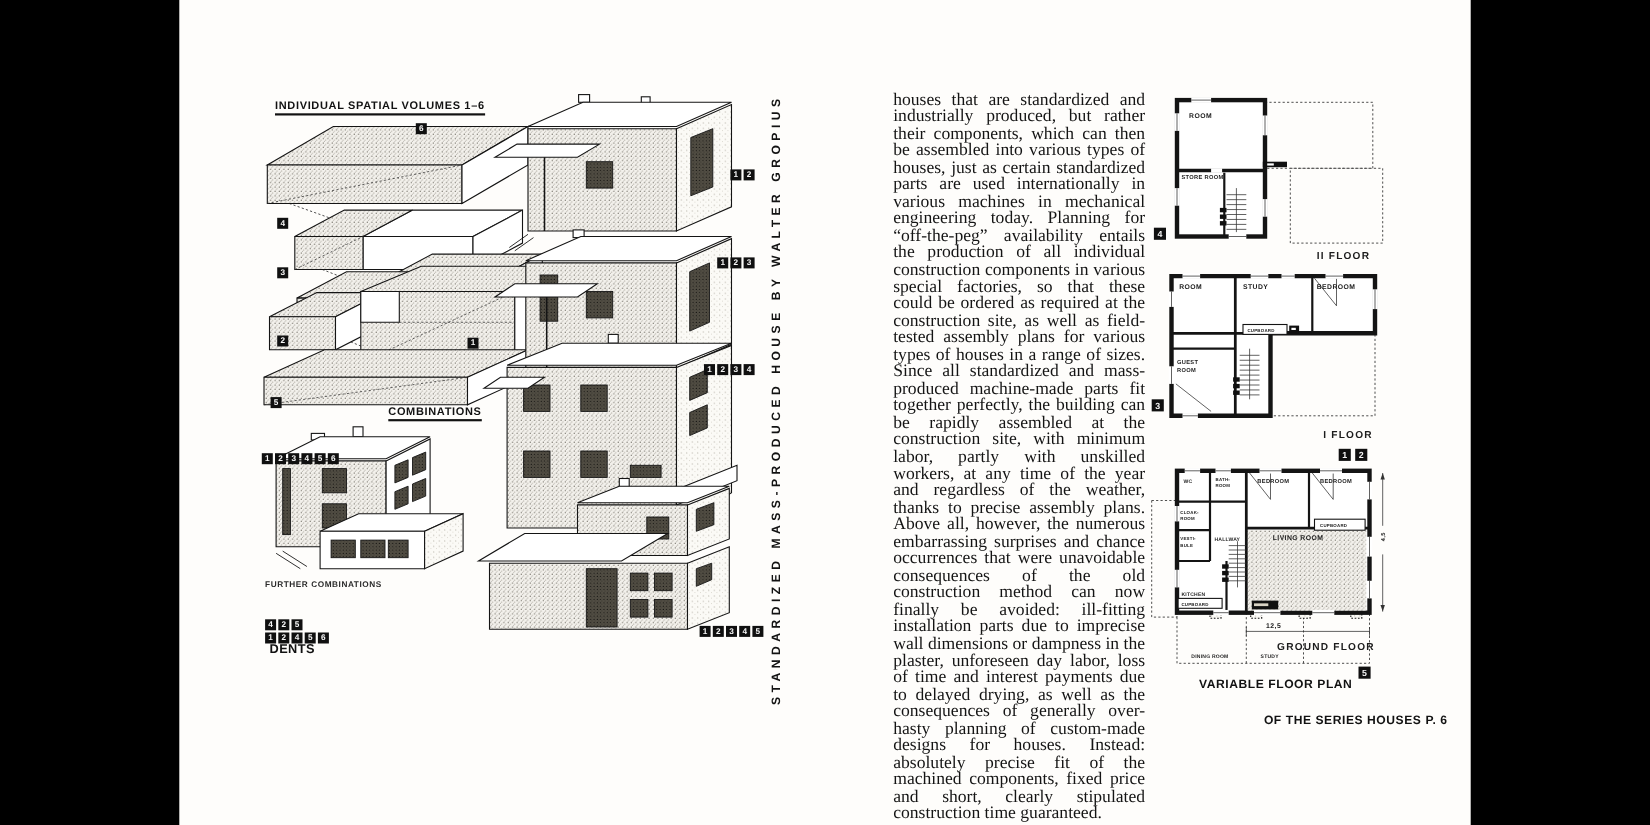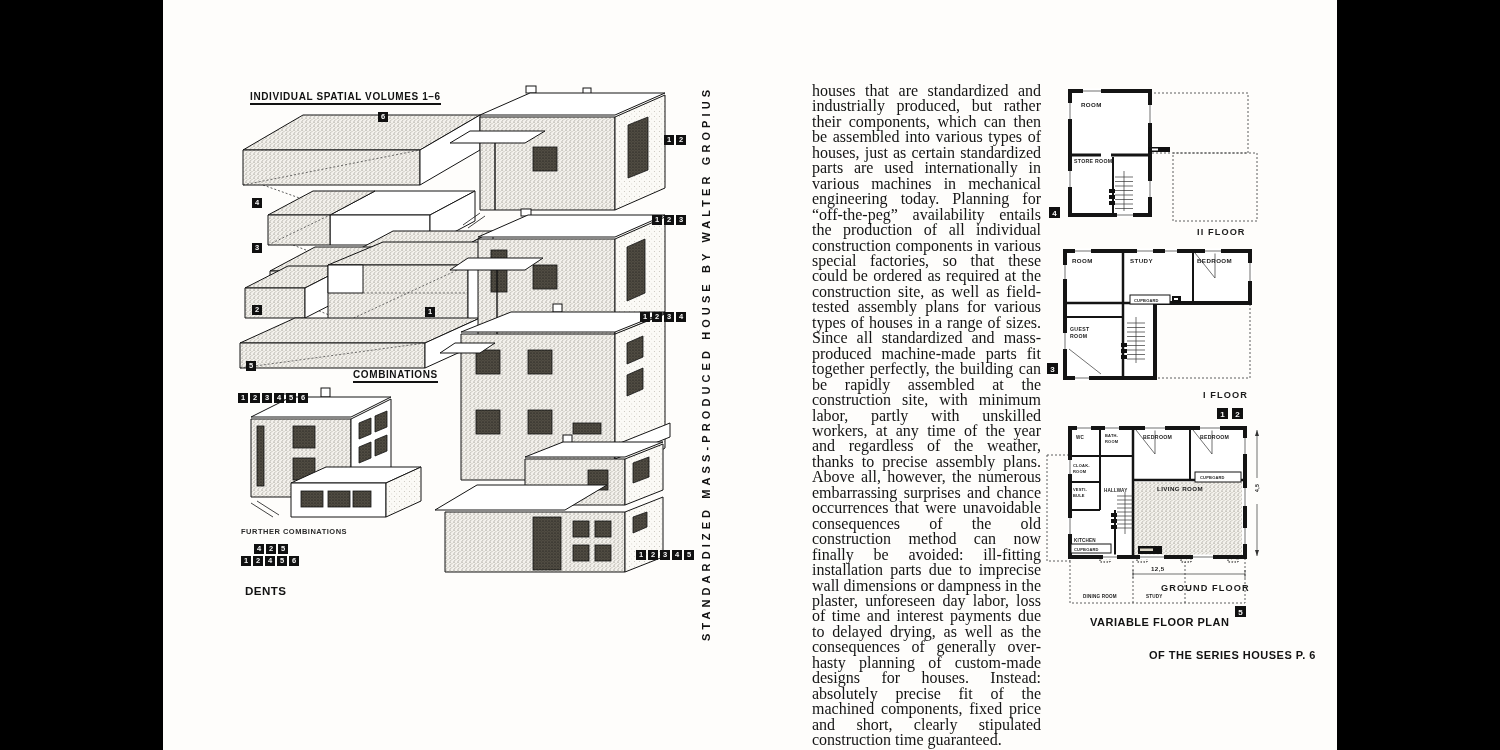--- a/index.html
+++ b/index.html
@@ -14,7 +14,7 @@
          font:bold 7.5px/10px "Liberation Sans",sans-serif;text-align:center;margin-right:2px;}
   .badge-lone{position:absolute;width:10px;height:10px;background:#101010;color:#f7f7f7;
          font:bold 7.5px/10px "Liberation Sans",sans-serif;text-align:center;}
-  .badge-row{position:absolute;white-space:nowrap;}
+  .badge-row{position:absolute;white-space:nowrap;margin-top:20px;}
   .caption{position:absolute;font-weight:bold;font-size:11.6px;letter-spacing:.4px;
            word-spacing:3px;line-height:15.6px;color:#121212;white-space:nowrap;}
   .vertical-title{position:absolute;left:700px;top:641px;transform:rotate(-90deg);

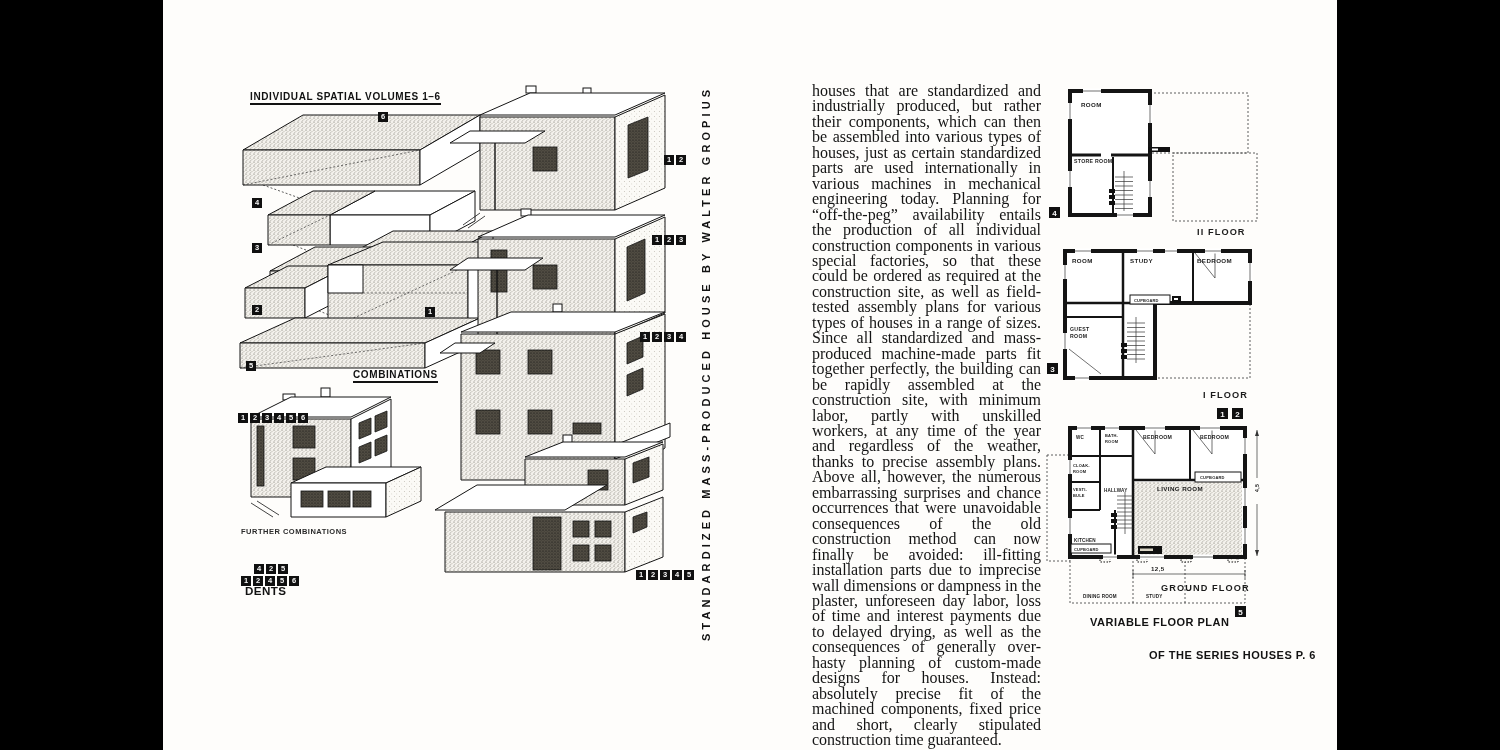--- a/index.html
+++ b/index.html
@@ -222,7 +222,7 @@
   <div class="abs heading" style="left:353px;top:369px">COMBINATIONS</div>
 
   <div class="abs subheading" style="left:241px;top:527px">FURTHER COMBINATIONS</div>
-  <div class="badge-row" style="left:254px;top:537px"><span class="badge">4</span><span class="badge">2</span><span class="badge">5</span></div>
+  <div class="badge-row" style="left:241px;top:537px"><span class="badge">4</span><span class="badge">2</span><span class="badge">5</span></div>
   <div class="badge-row" style="left:241px;top:549px"><span class="badge">1</span><span class="badge">2</span><span class="badge">4</span><span class="badge">5</span><span class="badge">6</span></div>
 
   <div class="caption" style="left:245px;top:583px">

